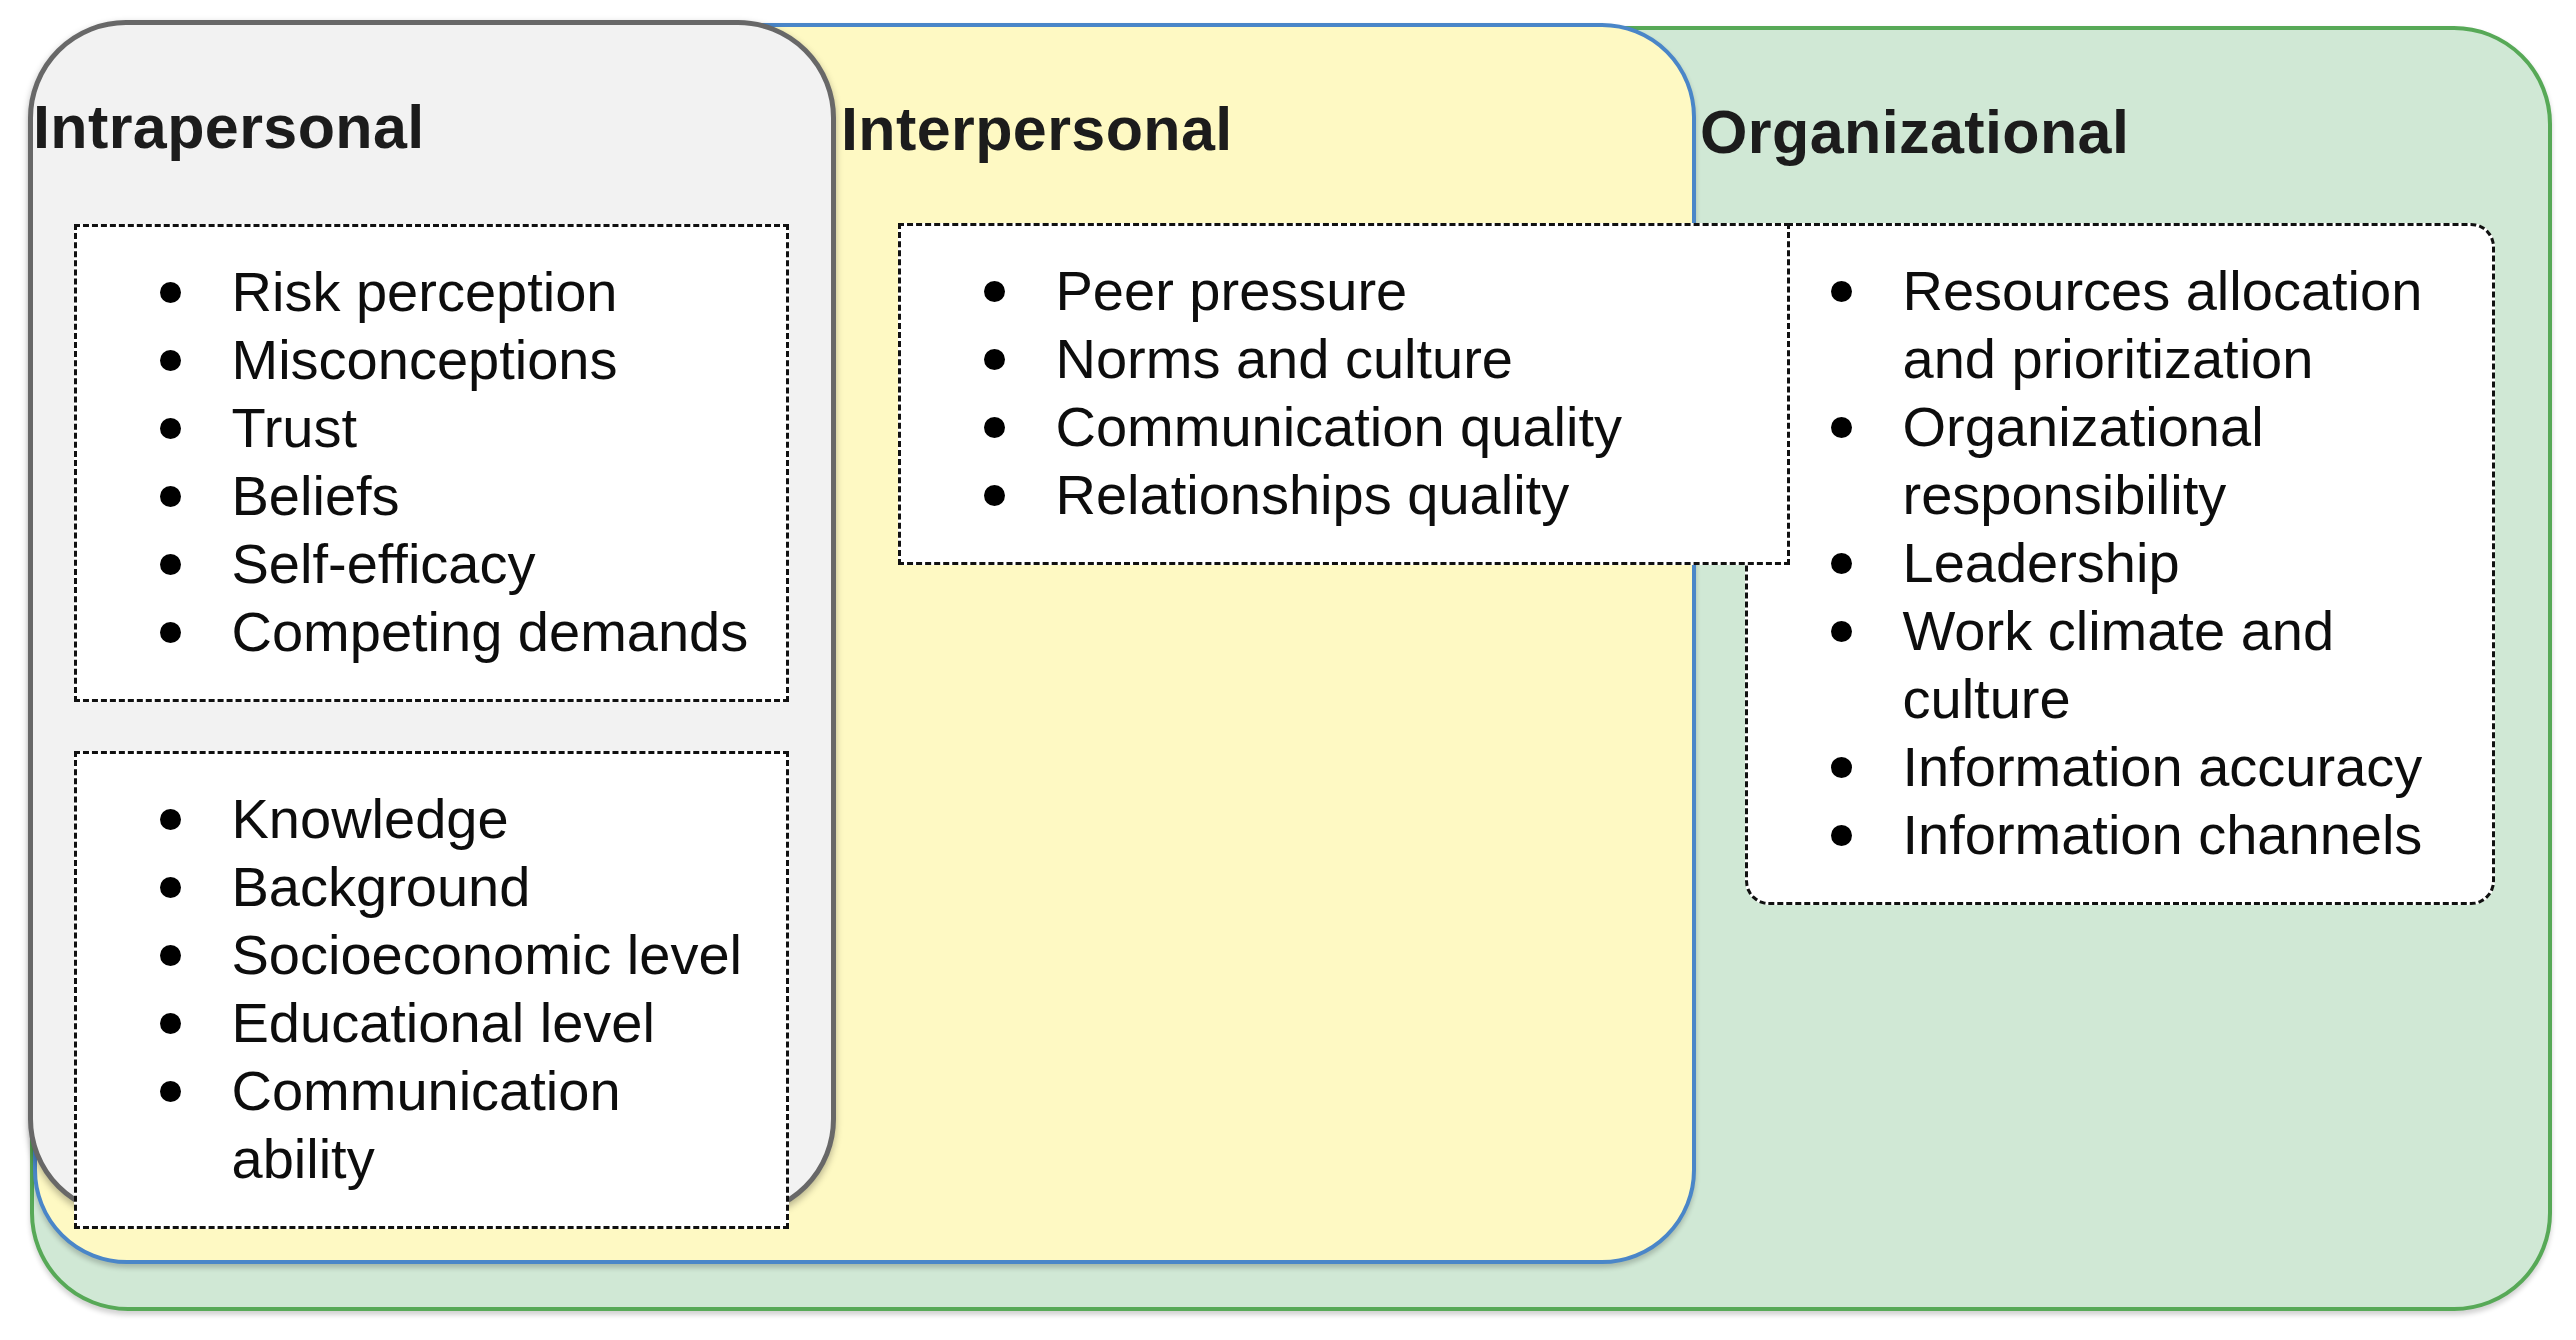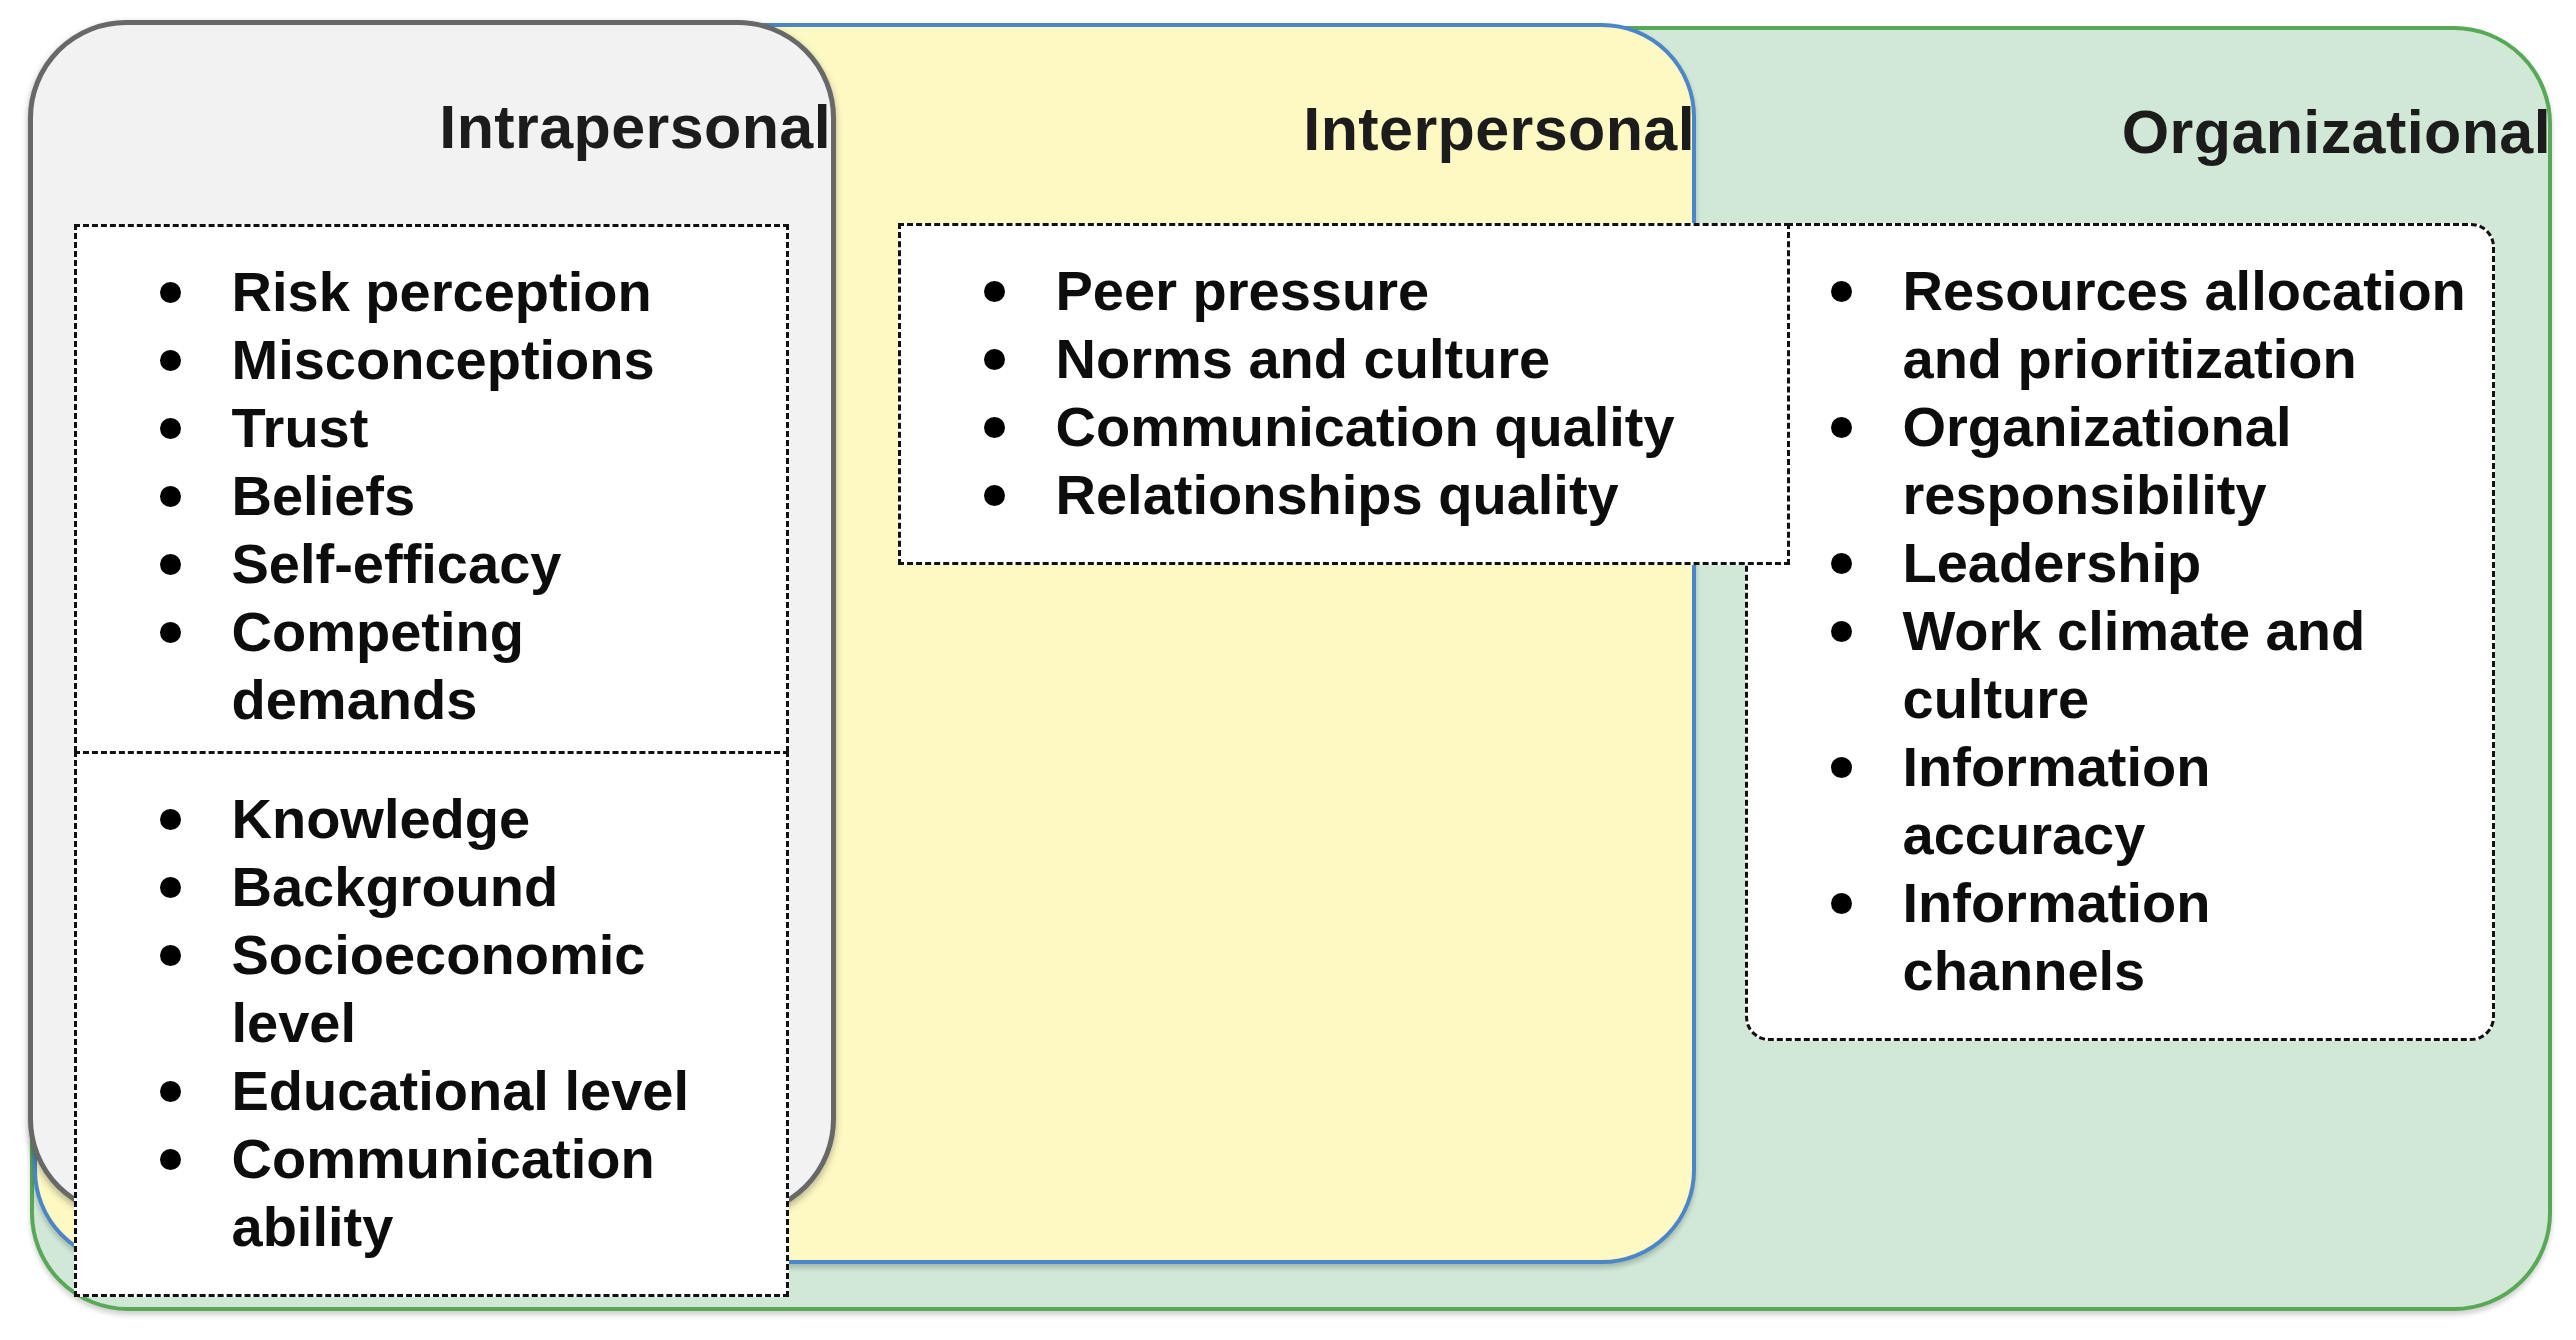--- a/index.html
+++ b/index.html
@@ -51,7 +51,7 @@
     font-weight: bold;
     line-height: 1.1;
     color: #1c1c1c;
-    text-align: right;
+    text-align: left;
     letter-spacing: 0.4px;
   }
   .panel-gray  .panel-title { left: 0; width: 100%; }

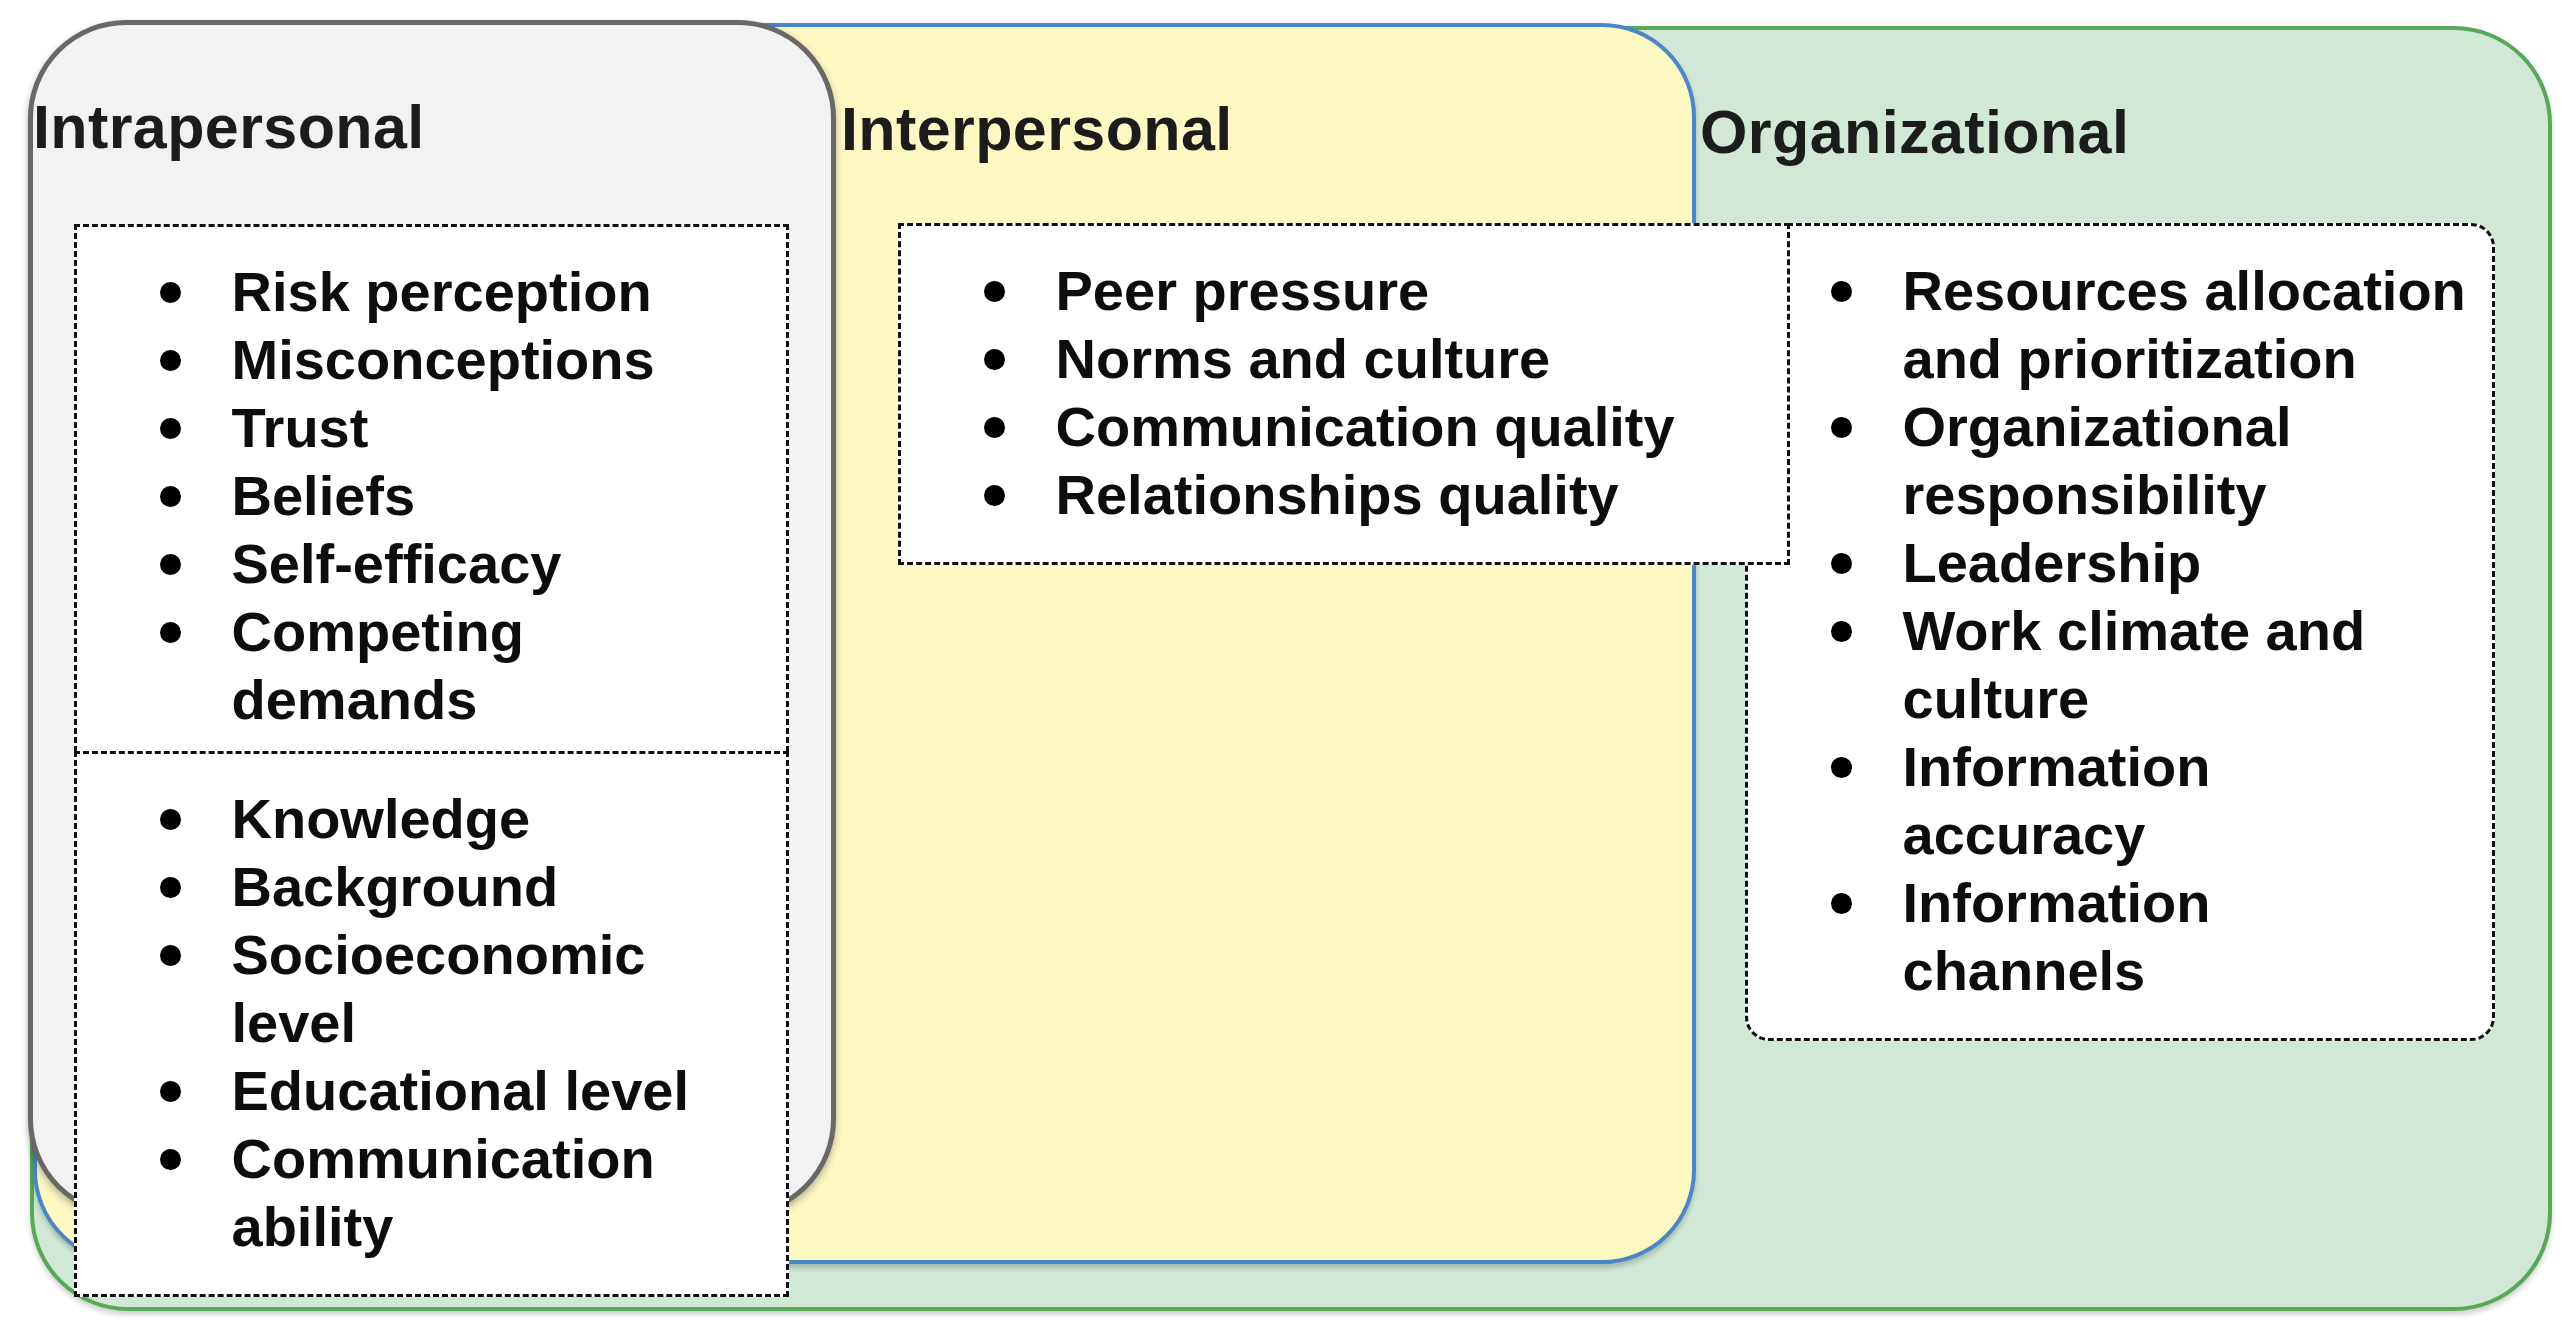--- a/index.html
+++ b/index.html
@@ -74,7 +74,6 @@
     list-style: none;
     margin: 0;
     padding: 0 0 0 56px;
-    font-weight: bold;
   }
   ul.bullet-list li {
     position: relative;

